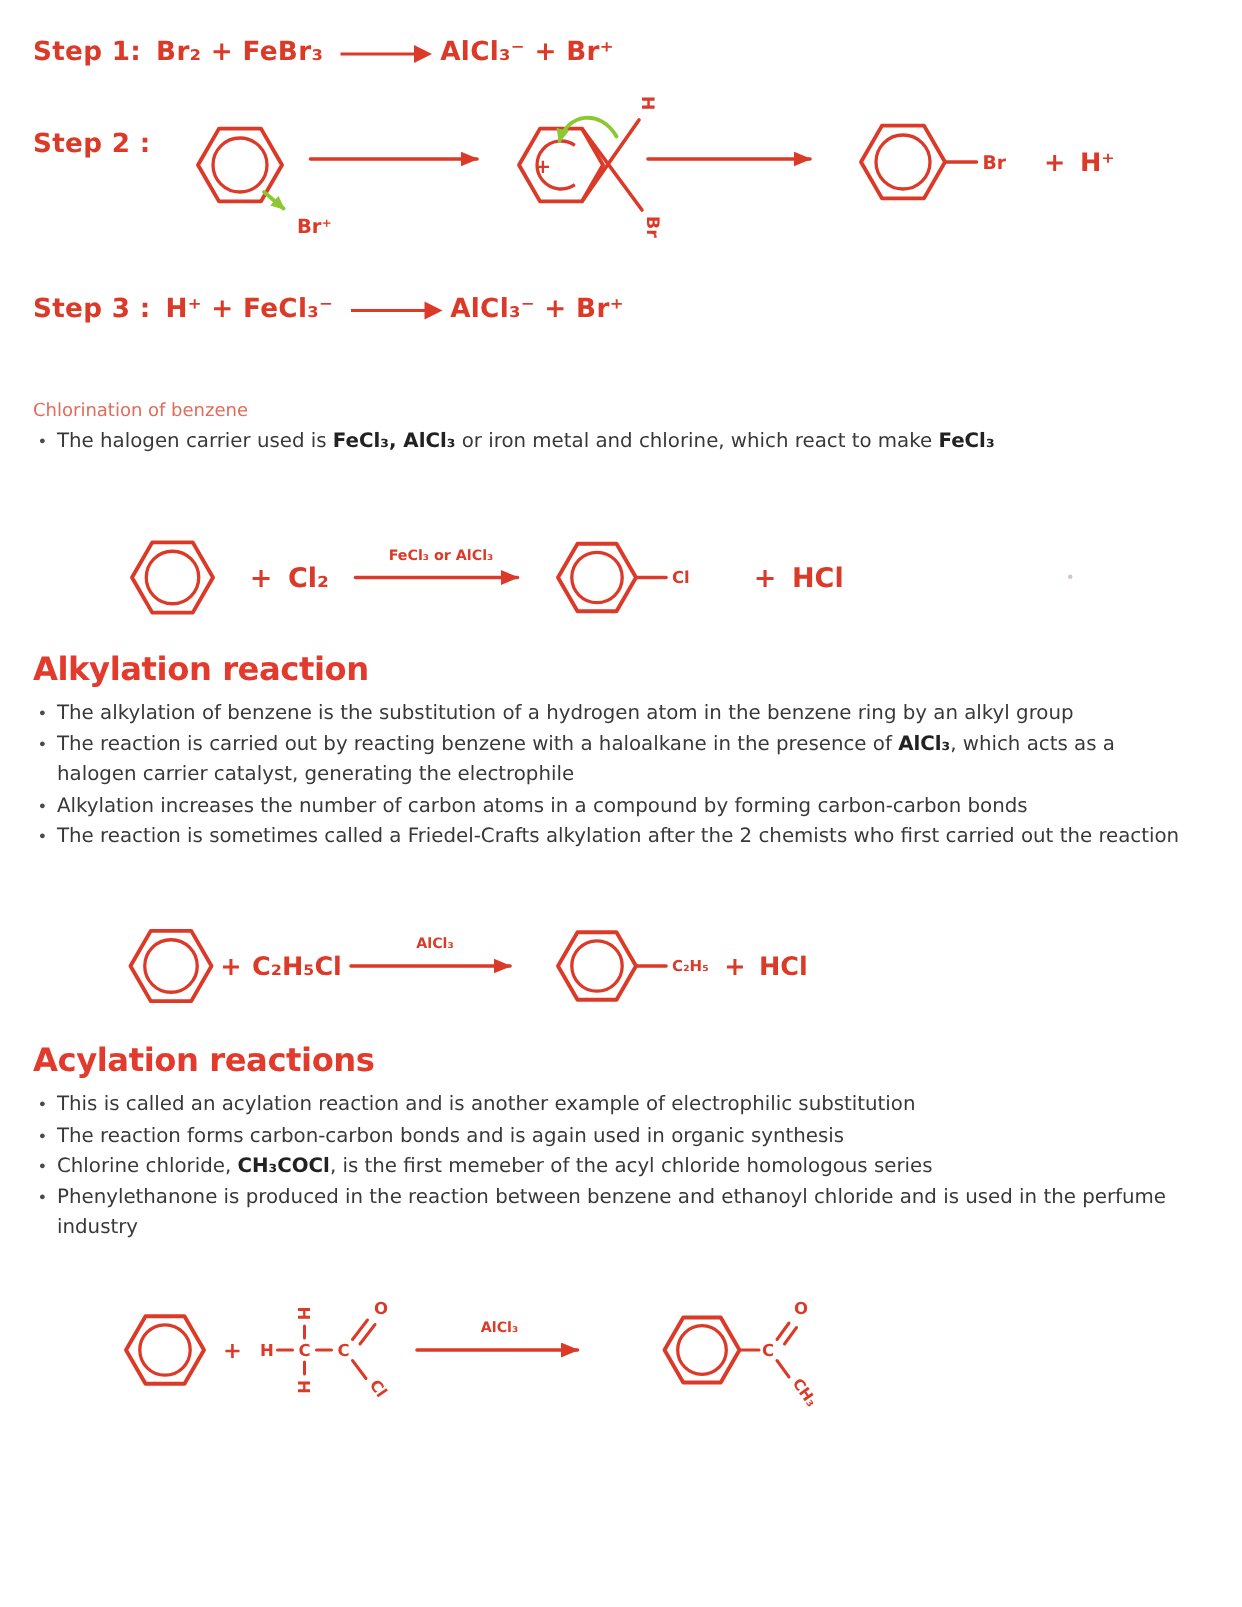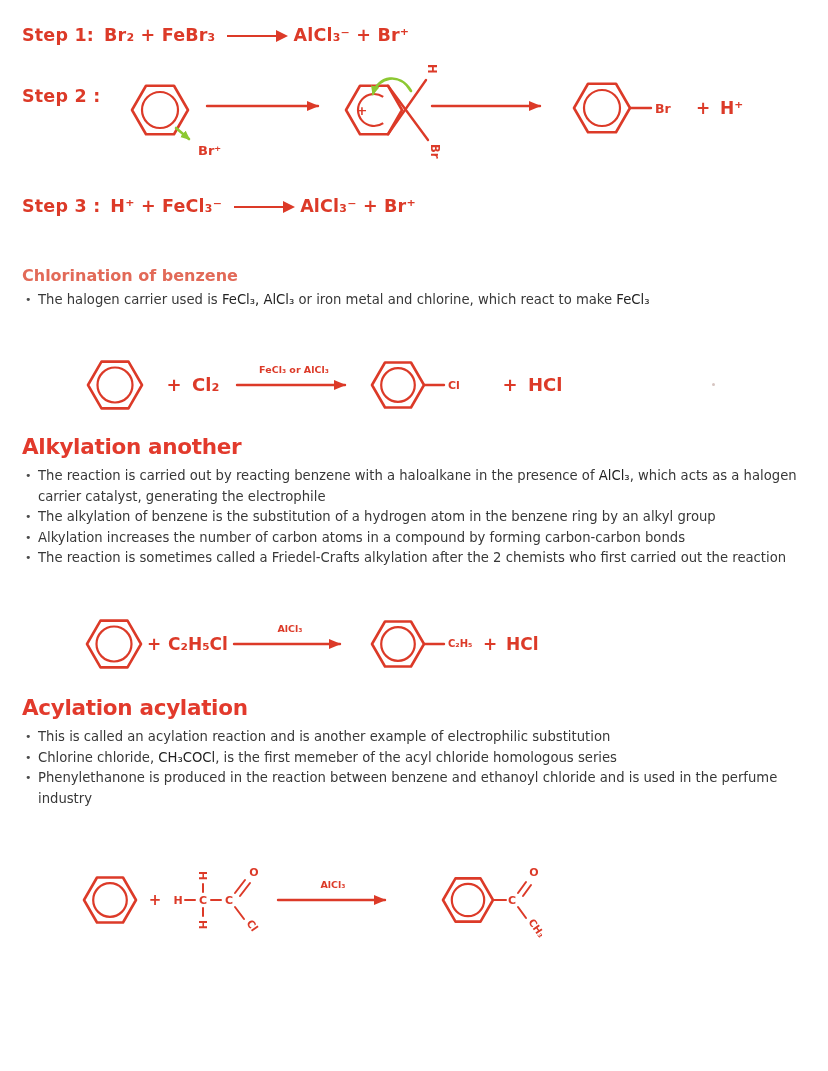--- a/index.html
+++ b/index.html
@@ -26,7 +26,7 @@
 
   
   .sec{position:absolute;left:22px;width:786px}
-  .subheading{font-size:16px;color:var(--subheading-red);font-weight:700}
+  .subheading{font-size:12px;color:var(--subheading-red);font-weight:400}
   h2.heading{font-size:21.5px;font-weight:700;color:var(--heading-red);letter-spacing:-.3px}
   ul.bullets{margin-top:5px;list-style:none;width:778px}
   ul.bullets li{position:relative;padding-left:16px;font-size:13.2px;line-height:20.6px;

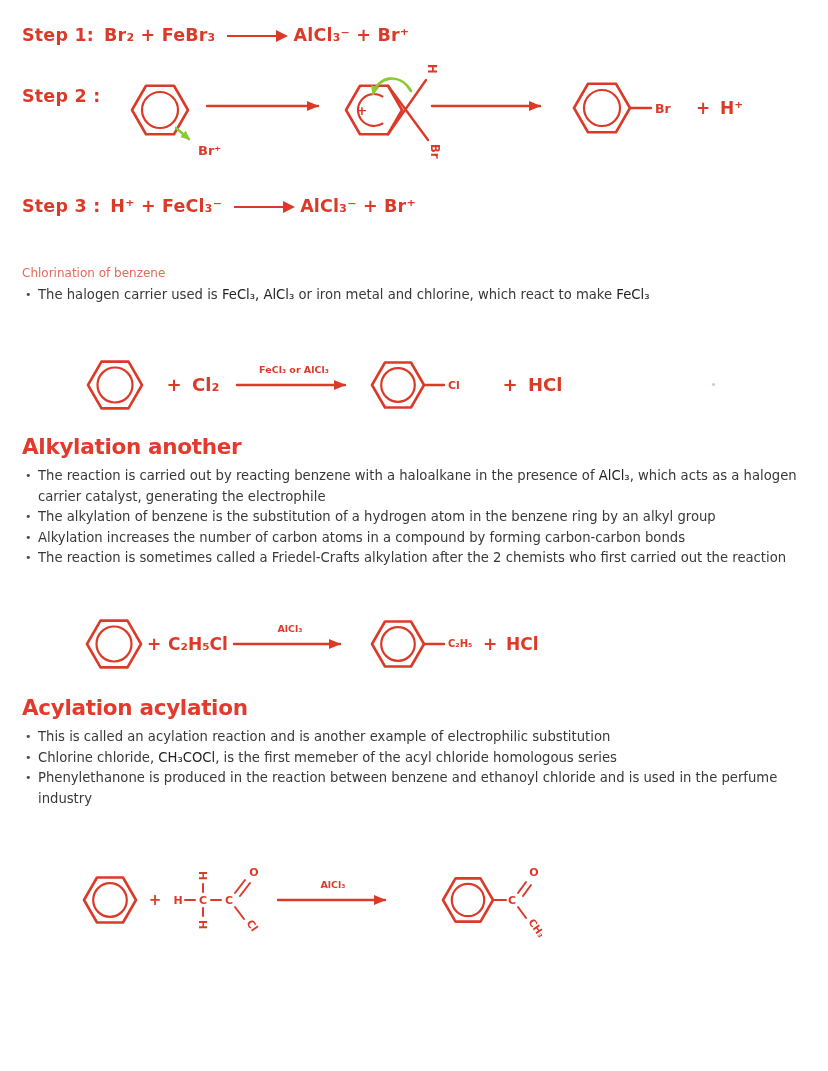--- a/index.html
+++ b/index.html
@@ -33,7 +33,7 @@
                 color:var(--body-text)}
   ul.bullets li::before{content:"\2022";position:absolute;left:3px;top:0;
                 font-size:11px;color:#4a4a4a}
-  .b{font-weight:400;color:#222222}
+  .b{font-weight:700;color:#222222}
 
   
   svg.diagram{position:absolute;overflow:visible}

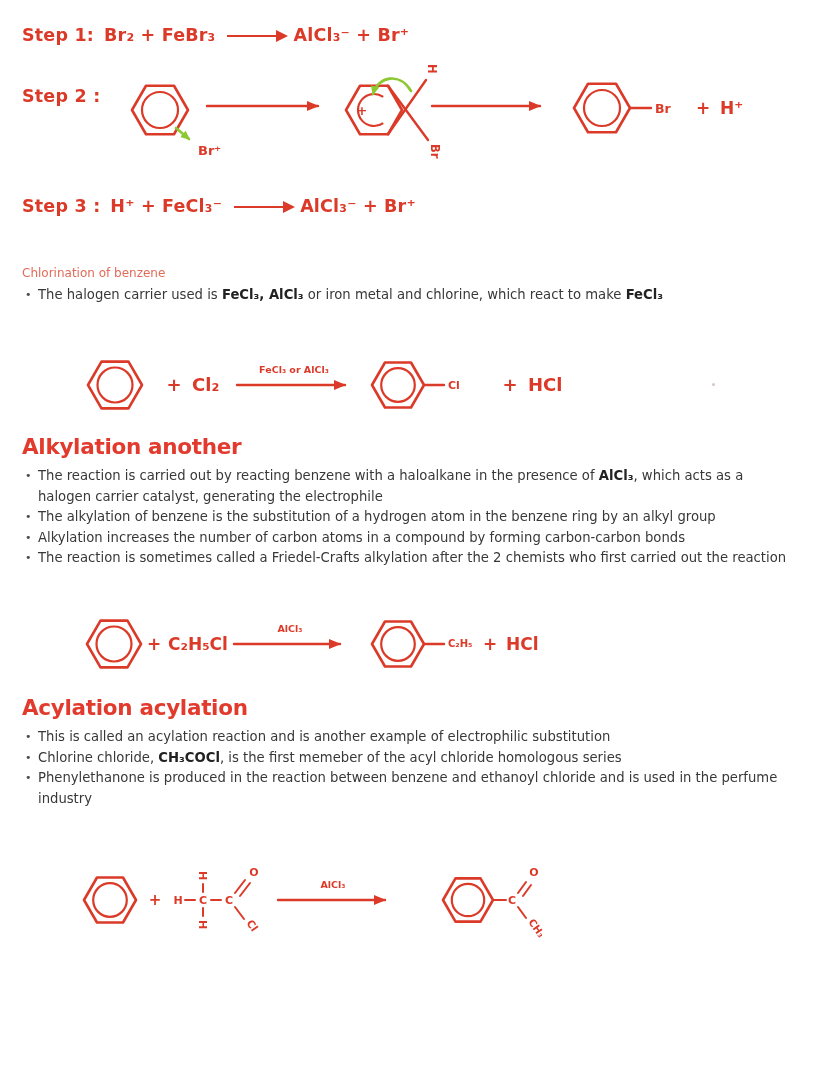--- a/index.html
+++ b/index.html
@@ -146,7 +146,7 @@
   <div class="stray"></div>
 
   <div class="sec" style="top:434px">
-    <h2 class="heading">Alkylation another</h2>
+    <h2 class="heading">Alkylation reaction</h2>
     <ul class="bullets" style="margin-top:7px">
 
         <li class="bullet"><span><span>The reaction is carried out by reacting benzene with a haloalkane in the presence of </span><span class="b">AlCl₃</span><span>, which acts as a halogen carrier catalyst, generating the electrophile</span></span></li>

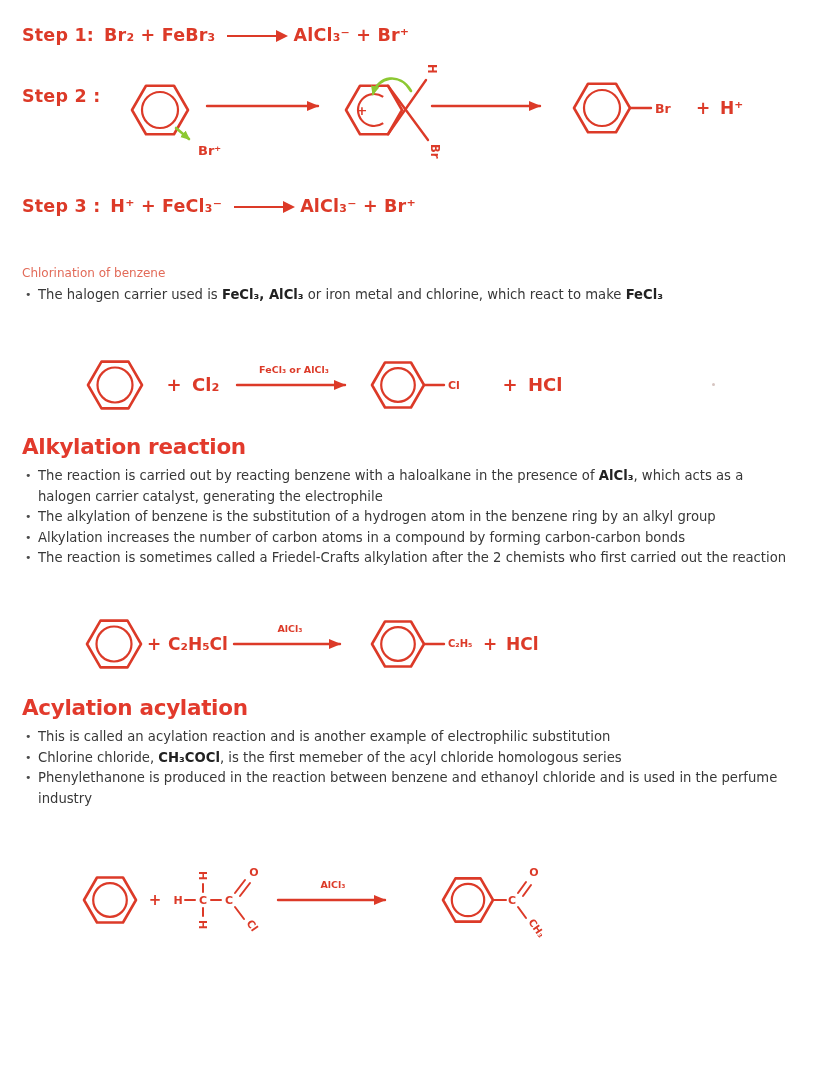--- a/index.html
+++ b/index.html
@@ -149,9 +149,9 @@
     <h2 class="heading">Alkylation reaction</h2>
     <ul class="bullets" style="margin-top:7px">
 
+        <li class="bullet"><span><span>The alkylation of benzene is the substitution of a hydrogen atom in the benzene ring by an alkyl group</span></span></li>
+
         <li class="bullet"><span><span>The reaction is carried out by reacting benzene with a haloalkane in the presence of </span><span class="b">AlCl₃</span><span>, which acts as a halogen carrier catalyst, generating the electrophile</span></span></li>
-
-        <li class="bullet"><span><span>The alkylation of benzene is the substitution of a hydrogen atom in the benzene ring by an alkyl group</span></span></li>
 
         <li class="bullet"><span><span>Alkylation increases the number of carbon atoms in a compound by forming carbon-carbon bonds</span></span></li>
 

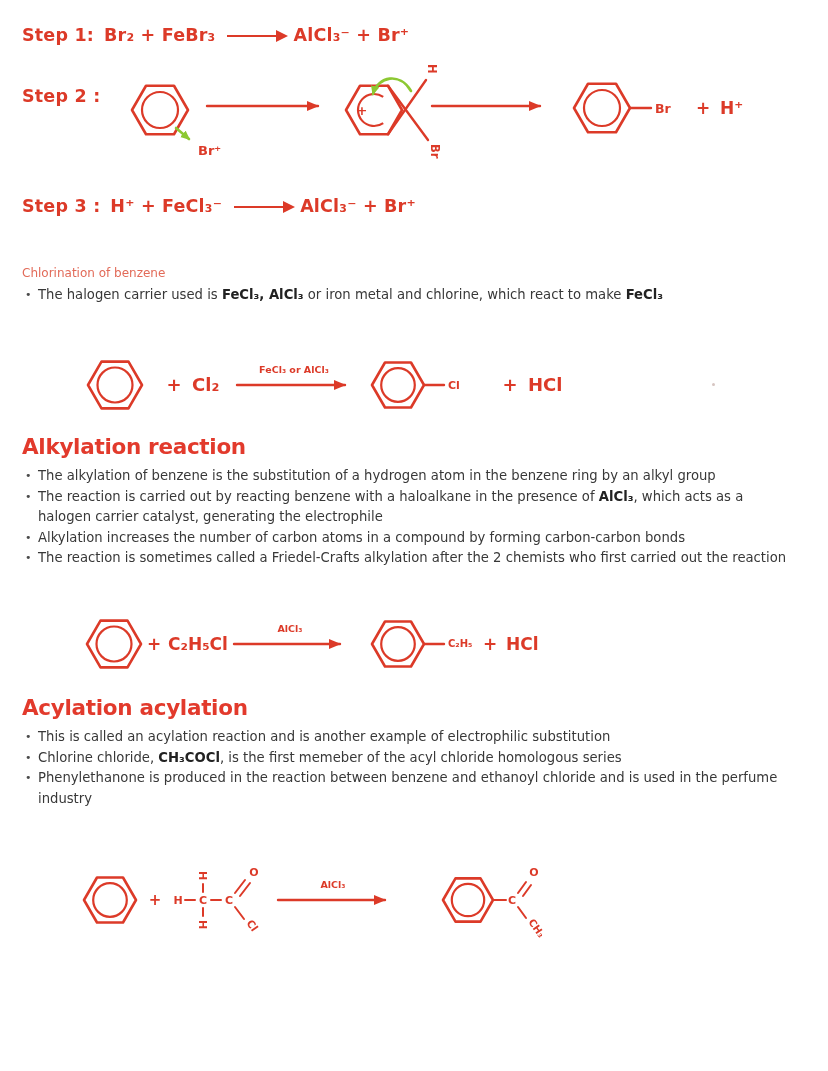--- a/index.html
+++ b/index.html
@@ -185,7 +185,7 @@
   </svg>
 
   <div class="sec" style="top:695px">
-    <h2 class="heading">Acylation acylation</h2>
+    <h2 class="heading">Acylation reactions</h2>
     <ul class="bullets" style="margin-top:7px">
 
 

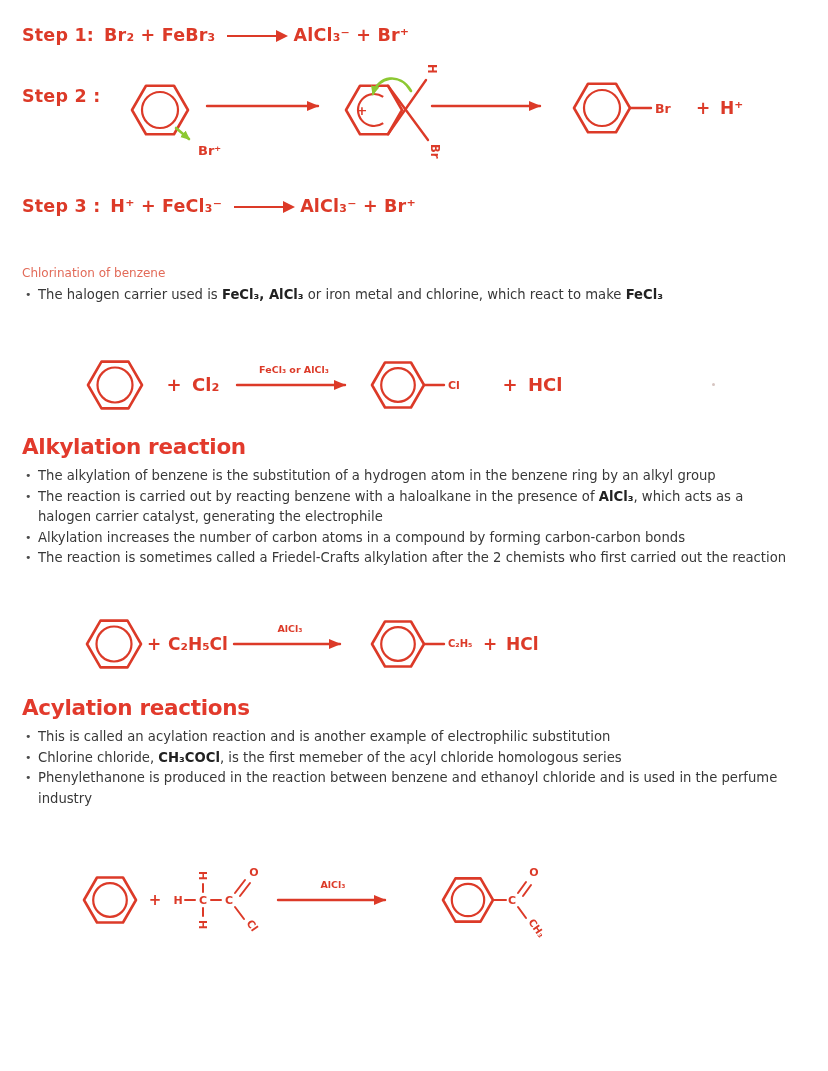--- a/index.html
+++ b/index.html
@@ -191,6 +191,7 @@
 
         <li class="bullet"><span><span>This is called an acylation reaction and is another example of electrophilic substitution</span></span></li>
 
+        <li class="bullet"><span><span>The reaction forms carbon-carbon bonds and is again used in organic synthesis</span></span></li>
 
         <li class="bullet"><span><span>Chlorine chloride, </span><span class="b">CH₃COCl</span><span>, is the first memeber of the acyl chloride homologous series</span></span></li>
 

